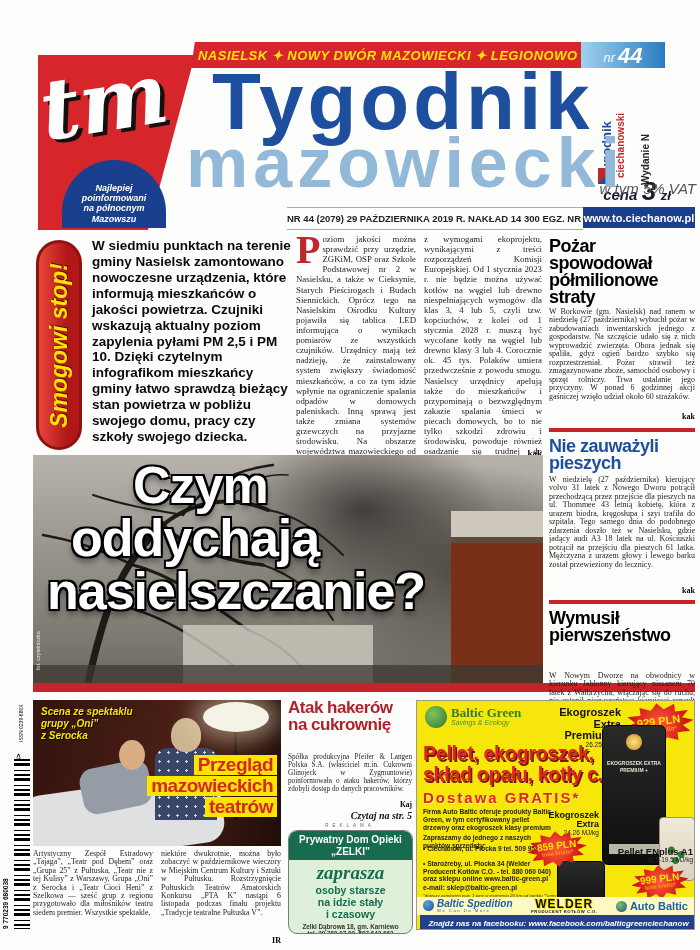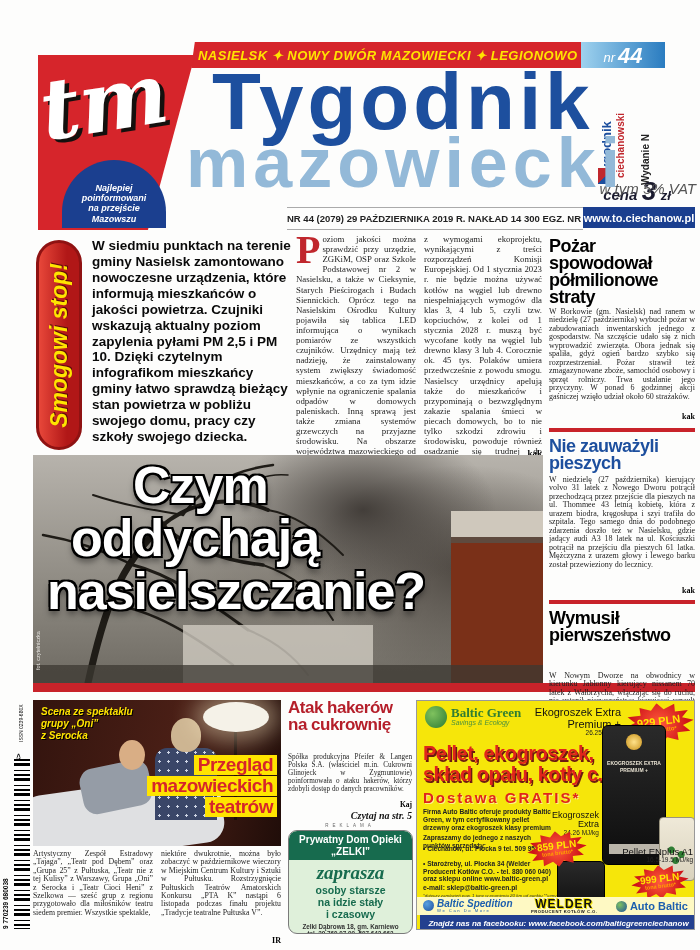--- a/index.html
+++ b/index.html
@@ -238,7 +238,7 @@
 <div class="abs tagline-dome">
   <span>Najlepiej</span>
   <span>poinformowani</span>
-  <span>na przejście</span>
+  <span>na północnym</span>
   <span>Mazowszu</span>
 </div>
 

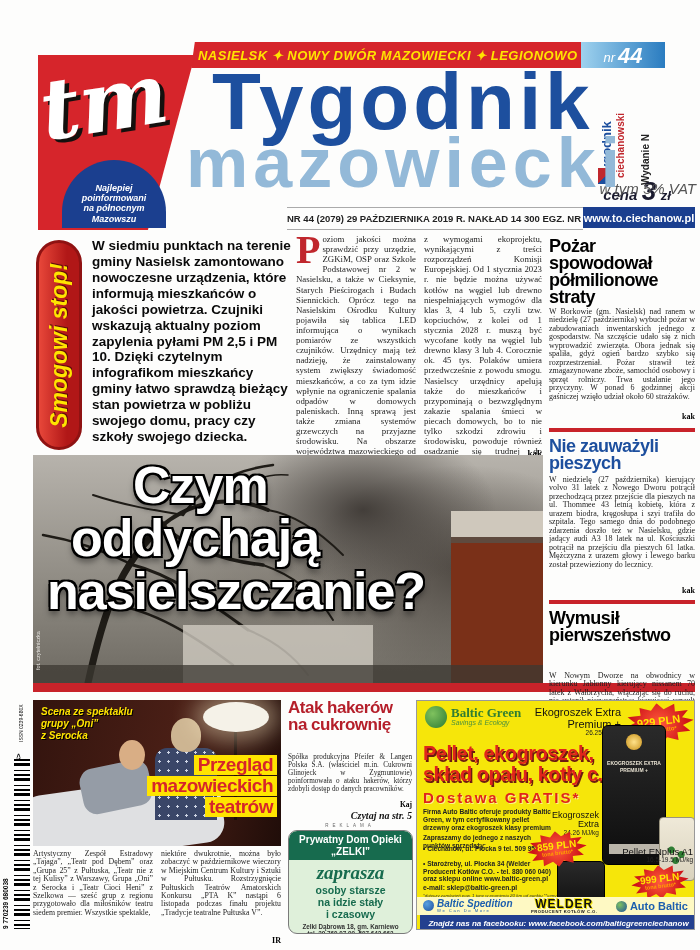--- a/index.html
+++ b/index.html
@@ -160,7 +160,7 @@
   .bg-name{font-family:"Liberation Serif",serif;font-weight:bold;font-size:13px;color:#2f7d33;line-height:1;}
   .bg-sub{font-style:italic;font-size:7px;color:#4a8f3f;}
   .p1{position:absolute;left:112px;top:6px;width:92px;text-align:right;line-height:1.05;}
-  .pname{font-weight:400;font-size:11px;color:#111;}
+  .pname{font-weight:700;font-size:11px;color:#111;}
   .pcal{font-size:6.5px;color:#222;}
   .burst{position:absolute;display:flex;flex-direction:column;align-items:center;justify-content:center;
      background:radial-gradient(circle,#ff5a3c,#cf1418 70%);transform:rotate(-7deg);

